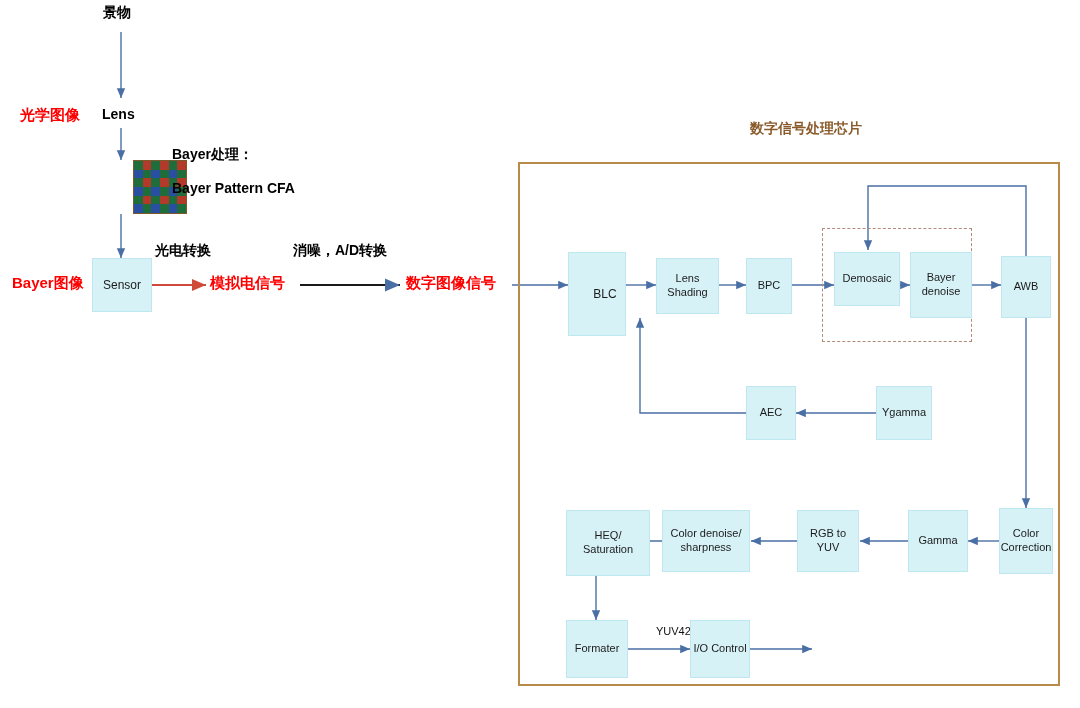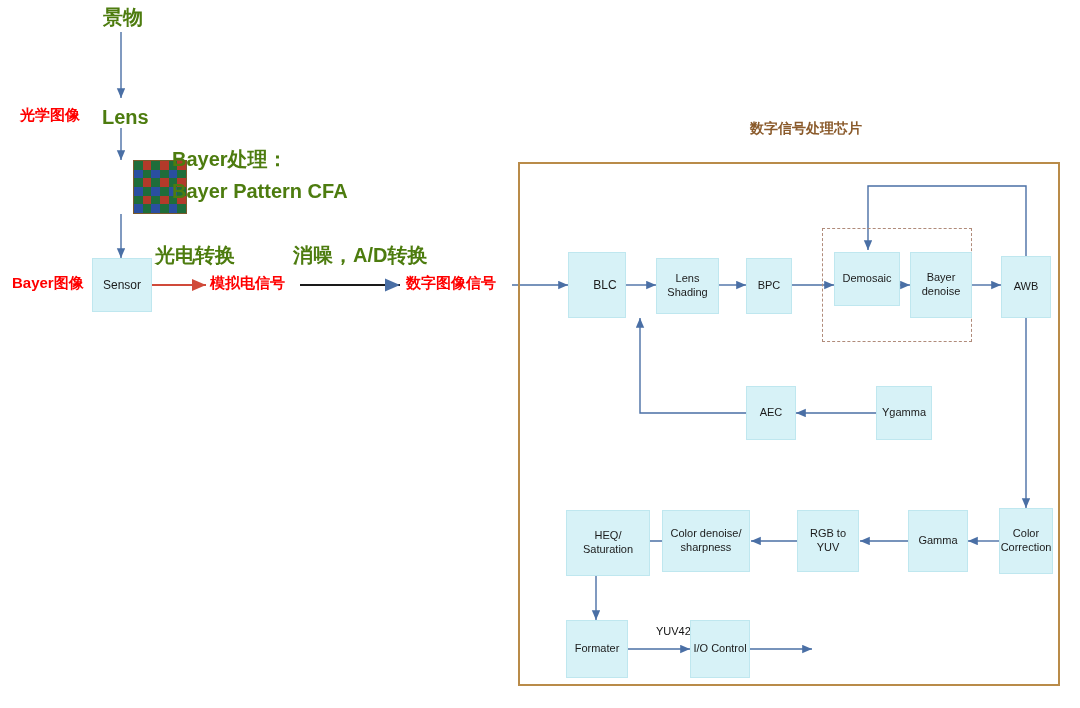--- a/index.html
+++ b/index.html
@@ -44,9 +44,9 @@
     font-size: 15px;
   }
   .label.dark {
-    color: #4d7c0f;
+    color: #000000;
     font-weight: bold;
-    font-size: 20px;
+    font-size: 14px;
   }
   .label.brown {
     color: #8a5a2b;

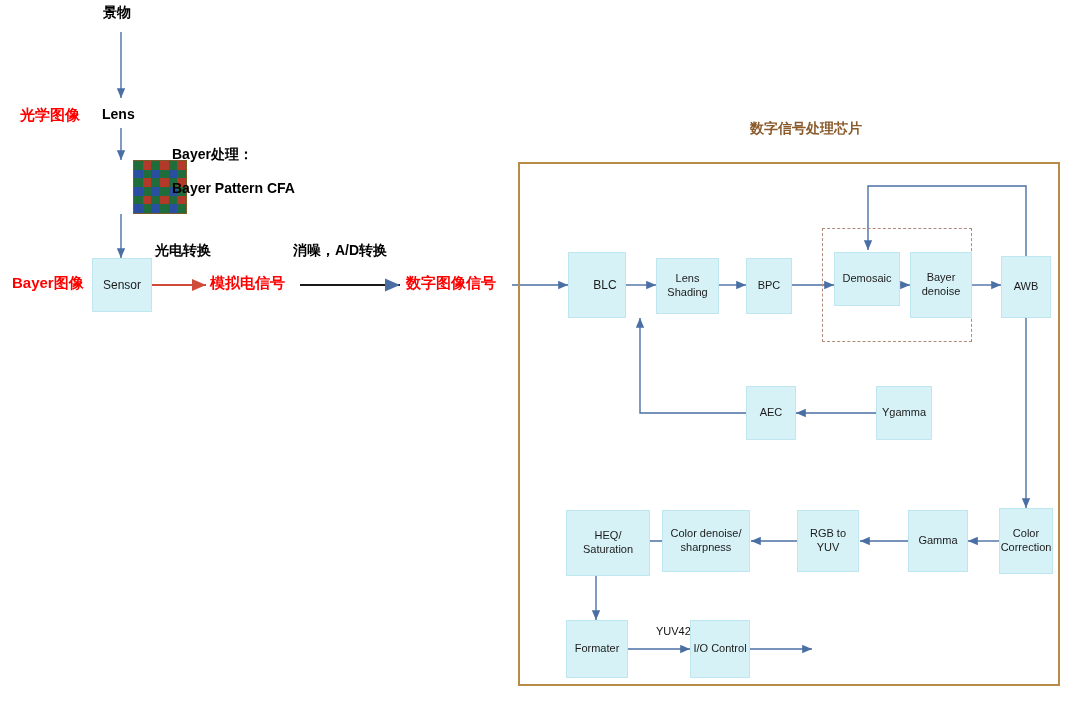--- a/index.html
+++ b/index.html
@@ -214,7 +214,7 @@
     <span>Sensor</span>
   </div>
 
-  <div class="node big" style="left:568px; top:252px; width:58px; height:66px;padding-left:18px;">
+  <div class="node big" style="left:568px; top:252px; width:58px; height:84px;padding-left:18px;">
     <span>BLC</span>
   </div>
 

